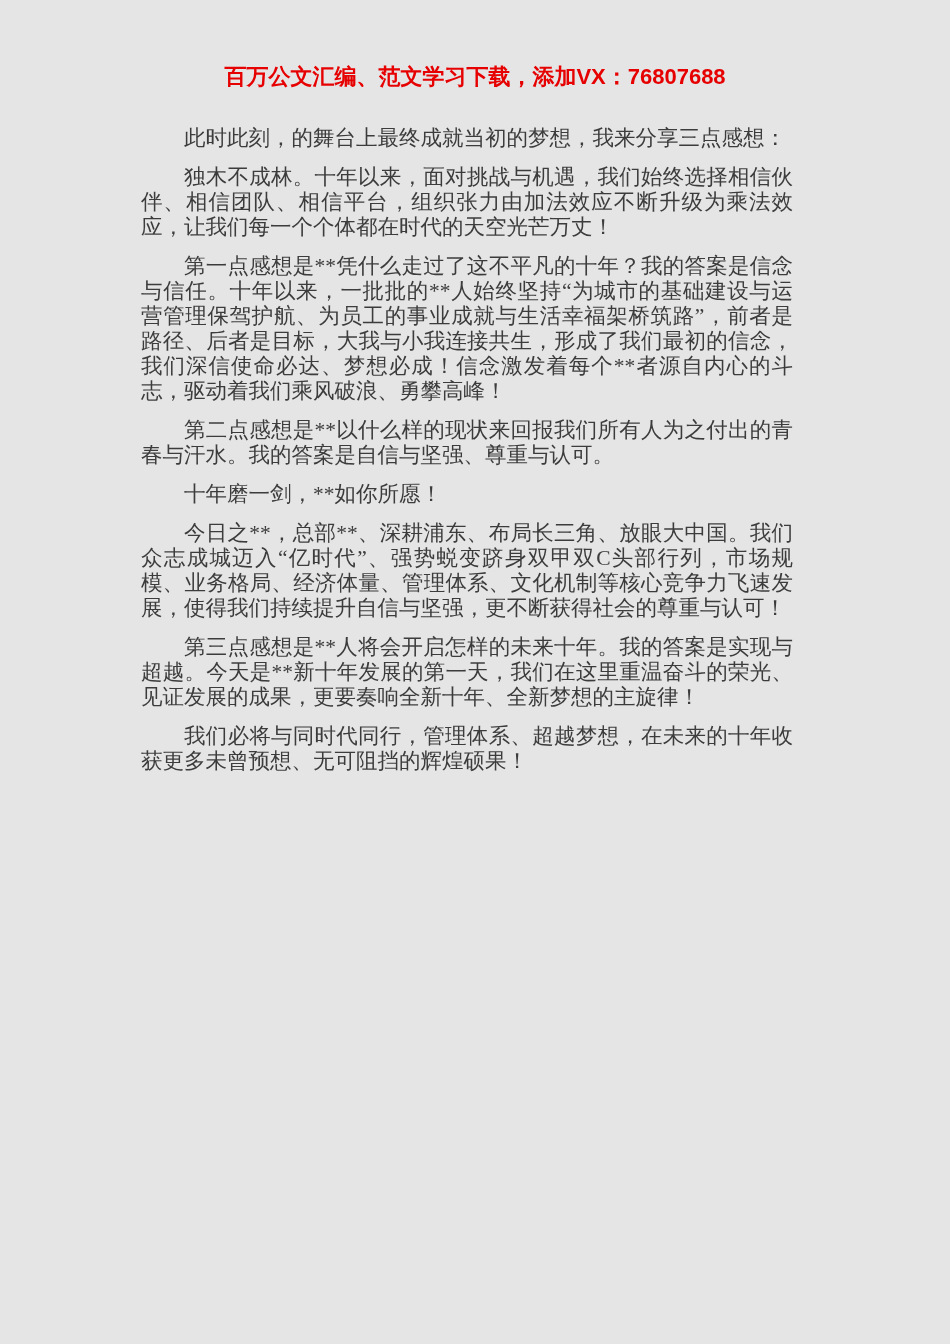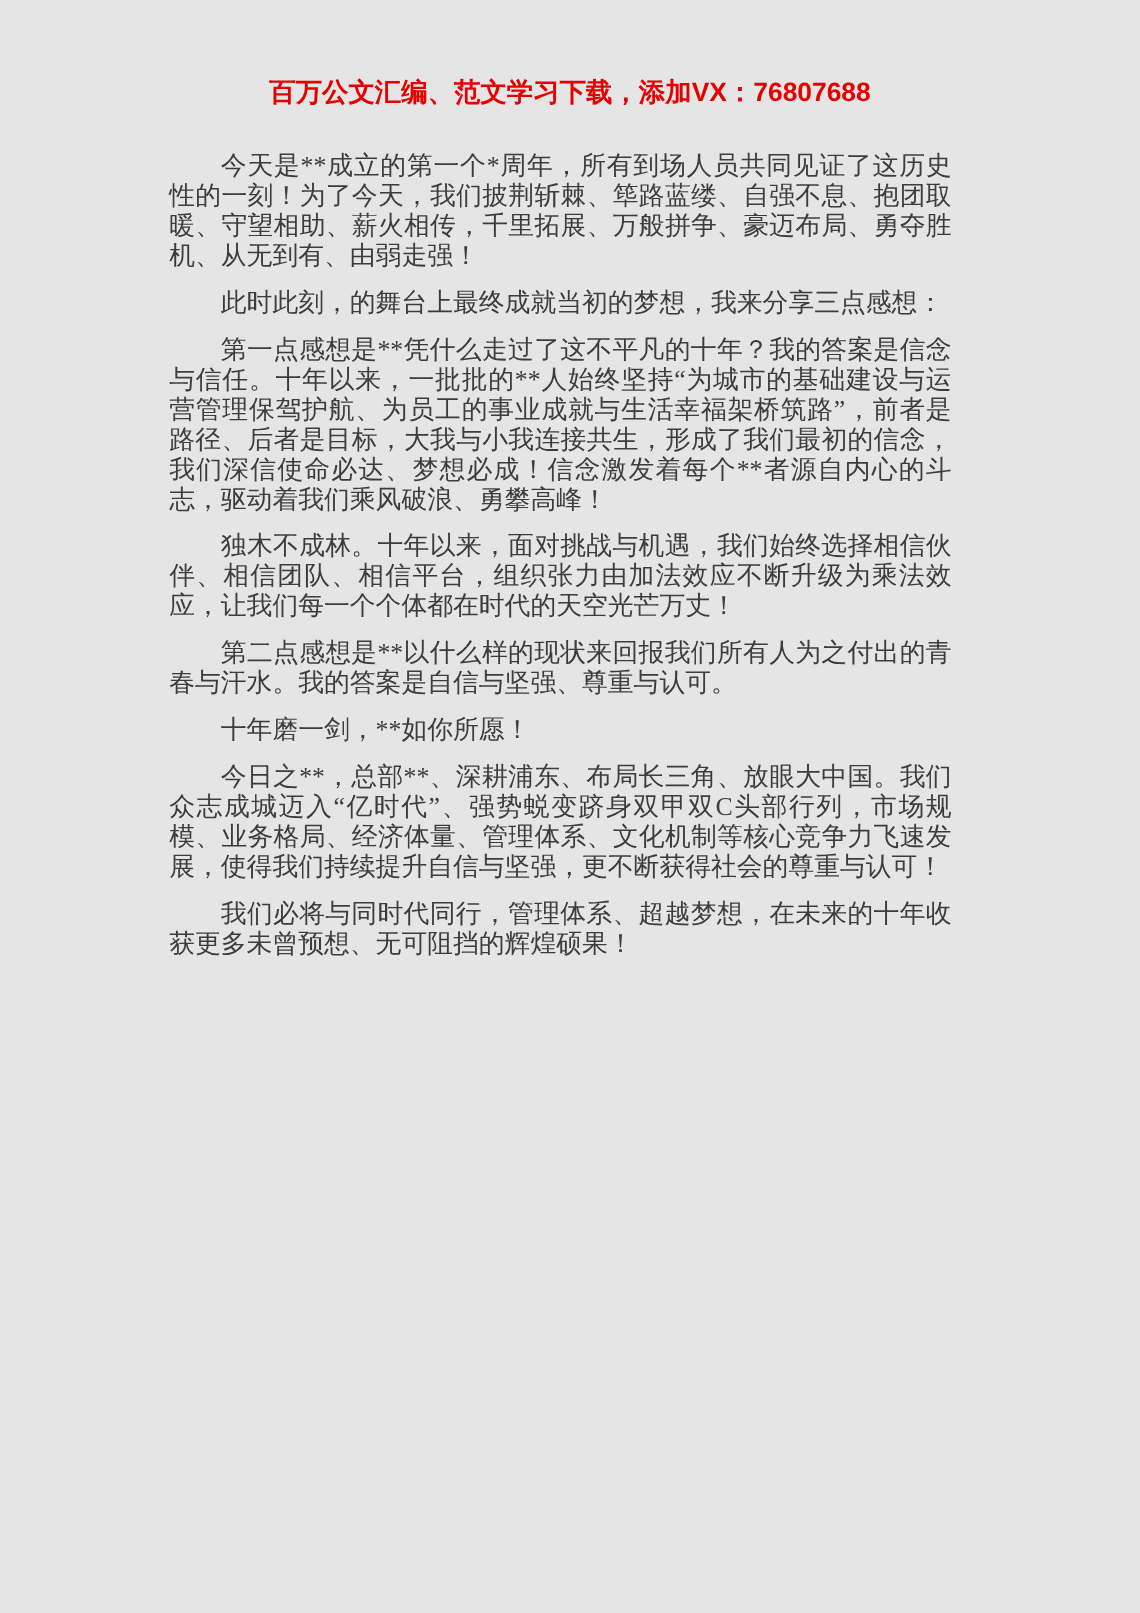--- a/index.html
+++ b/index.html
@@ -54,7 +54,6 @@
   <div class="doc" style="color: rgb(60, 60, 60);">
 
     <div>
-        <div class="para">今天是**成立的第一个*周年，所有到场人员共同见证了这历史性的一刻！为了今天，我们披荆斩棘、筚路蓝缕、自强不息、抱团取暖、守望相助、薪火相传，千里拓展、万般拼争、豪迈布局、勇夺胜机、从无到有、由弱走强！</div>
         <div class="para">此时此刻，的舞台上最终成就当初的梦想，我来分享三点感想：</div>
         <div class="para">第一点感想是**凭什么走过了这不平凡的十年？我的答案是信念与信任。十年以来，一批批的**人始终坚持“为城市的基础建设与运营管理保驾护航、为员工的事业成就与生活幸福架桥筑路”，前者是路径、后者是目标，大我与小我连接共生，形成了我们最初的信念，我们深信使命必达、梦想必成！信念激发着每个**者源自内心的斗志，驱动着我们乘风破浪、勇攀高峰！</div>
         <div class="para">独木不成林。十年以来，面对挑战与机遇，我们始终选择相信伙伴、相信团队、相信平台，组织张力由加法效应不断升级为乘法效应，让我们每一个个体都在时代的天空光芒万丈！</div>

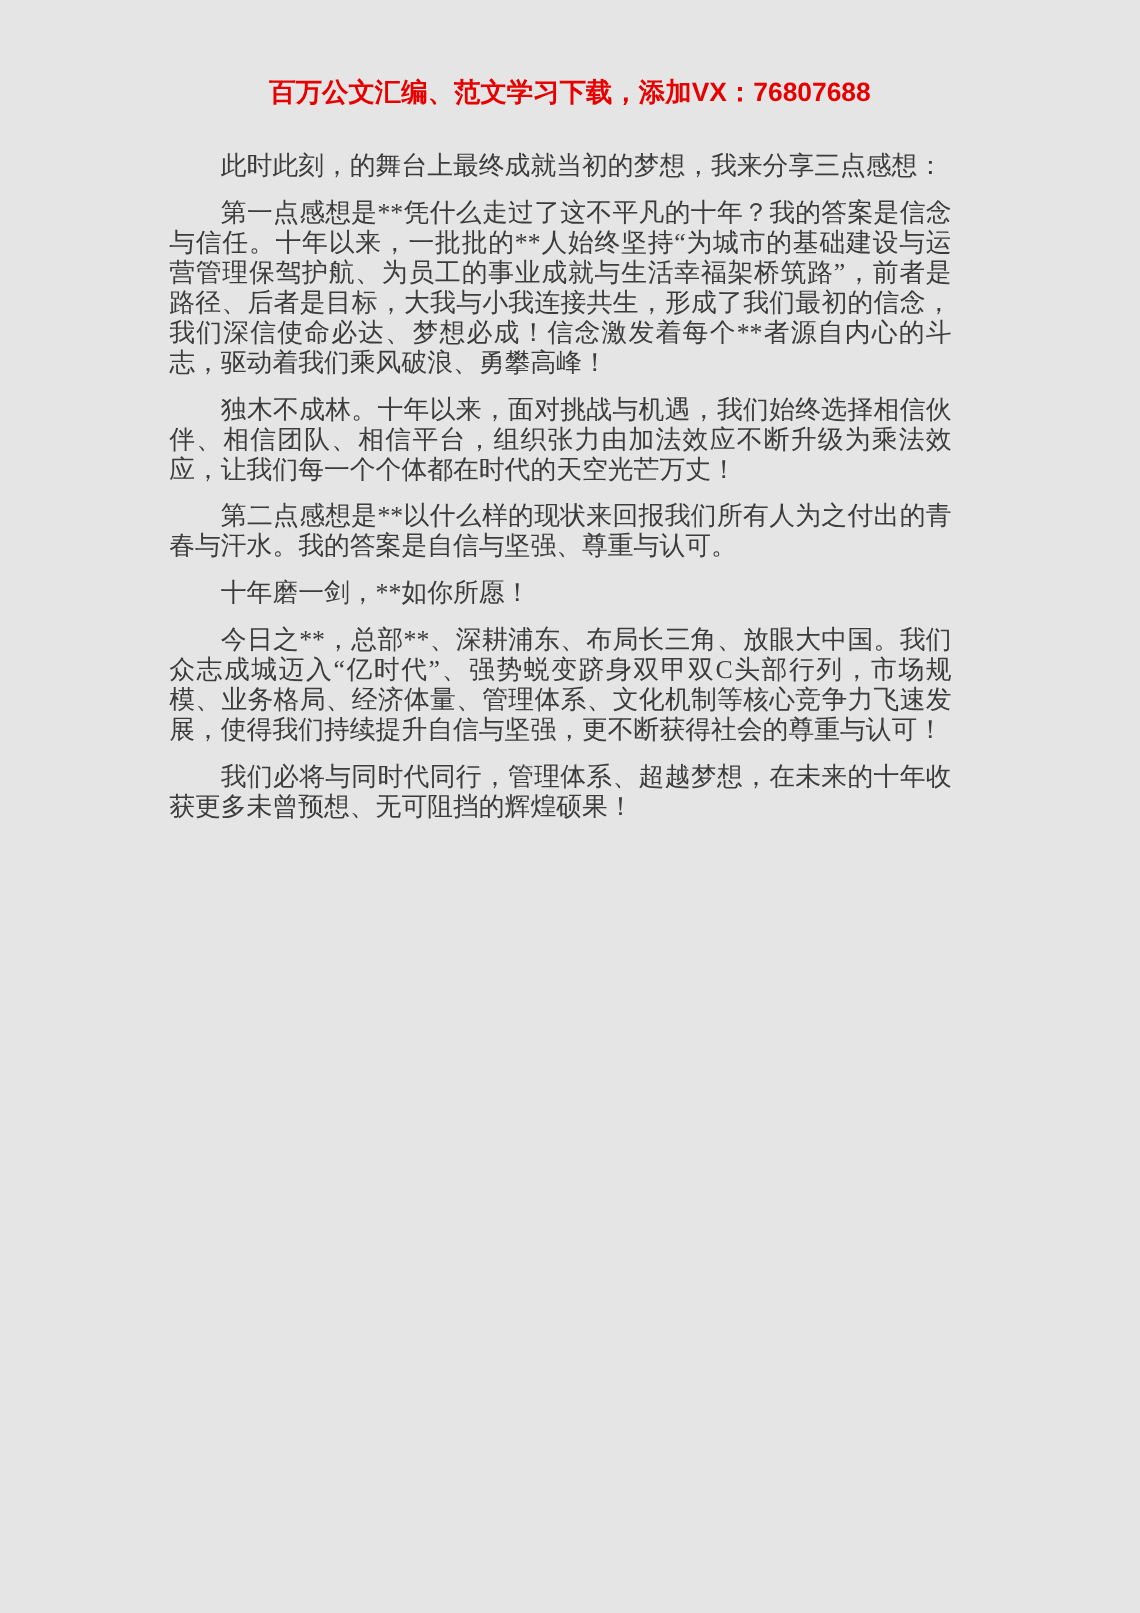--- a/index.html
+++ b/index.html
@@ -55,8 +55,8 @@
 
     <div>
         <div class="para">此时此刻，的舞台上最终成就当初的梦想，我来分享三点感想：</div>
+        <div class="para">独木不成林。十年以来，面对挑战与机遇，我们始终选择相信伙伴、相信团队、相信平台，组织张力由加法效应不断升级为乘法效应，让我们每一个个体都在时代的天空光芒万丈！</div>
         <div class="para">第一点感想是**凭什么走过了这不平凡的十年？我的答案是信念与信任。十年以来，一批批的**人始终坚持“为城市的基础建设与运营管理保驾护航、为员工的事业成就与生活幸福架桥筑路”，前者是路径、后者是目标，大我与小我连接共生，形成了我们最初的信念，我们深信使命必达、梦想必成！信念激发着每个**者源自内心的斗志，驱动着我们乘风破浪、勇攀高峰！</div>
-        <div class="para">独木不成林。十年以来，面对挑战与机遇，我们始终选择相信伙伴、相信团队、相信平台，组织张力由加法效应不断升级为乘法效应，让我们每一个个体都在时代的天空光芒万丈！</div>
         <div class="para">第二点感想是**以什么样的现状来回报我们所有人为之付出的青春与汗水。我的答案是自信与坚强、尊重与认可。</div>
         <div class="para">十年磨一剑，**如你所愿！</div>
         <div class="para">今日之**，总部**、深耕浦东、布局长三角、放眼大中国。我们众志成城迈入“亿时代”、强势蜕变跻身双甲双C头部行列，市场规模、业务格局、经济体量、管理体系、文化机制等核心竞争力飞速发展，使得我们持续提升自信与坚强，更不断获得社会的尊重与认可！</div>

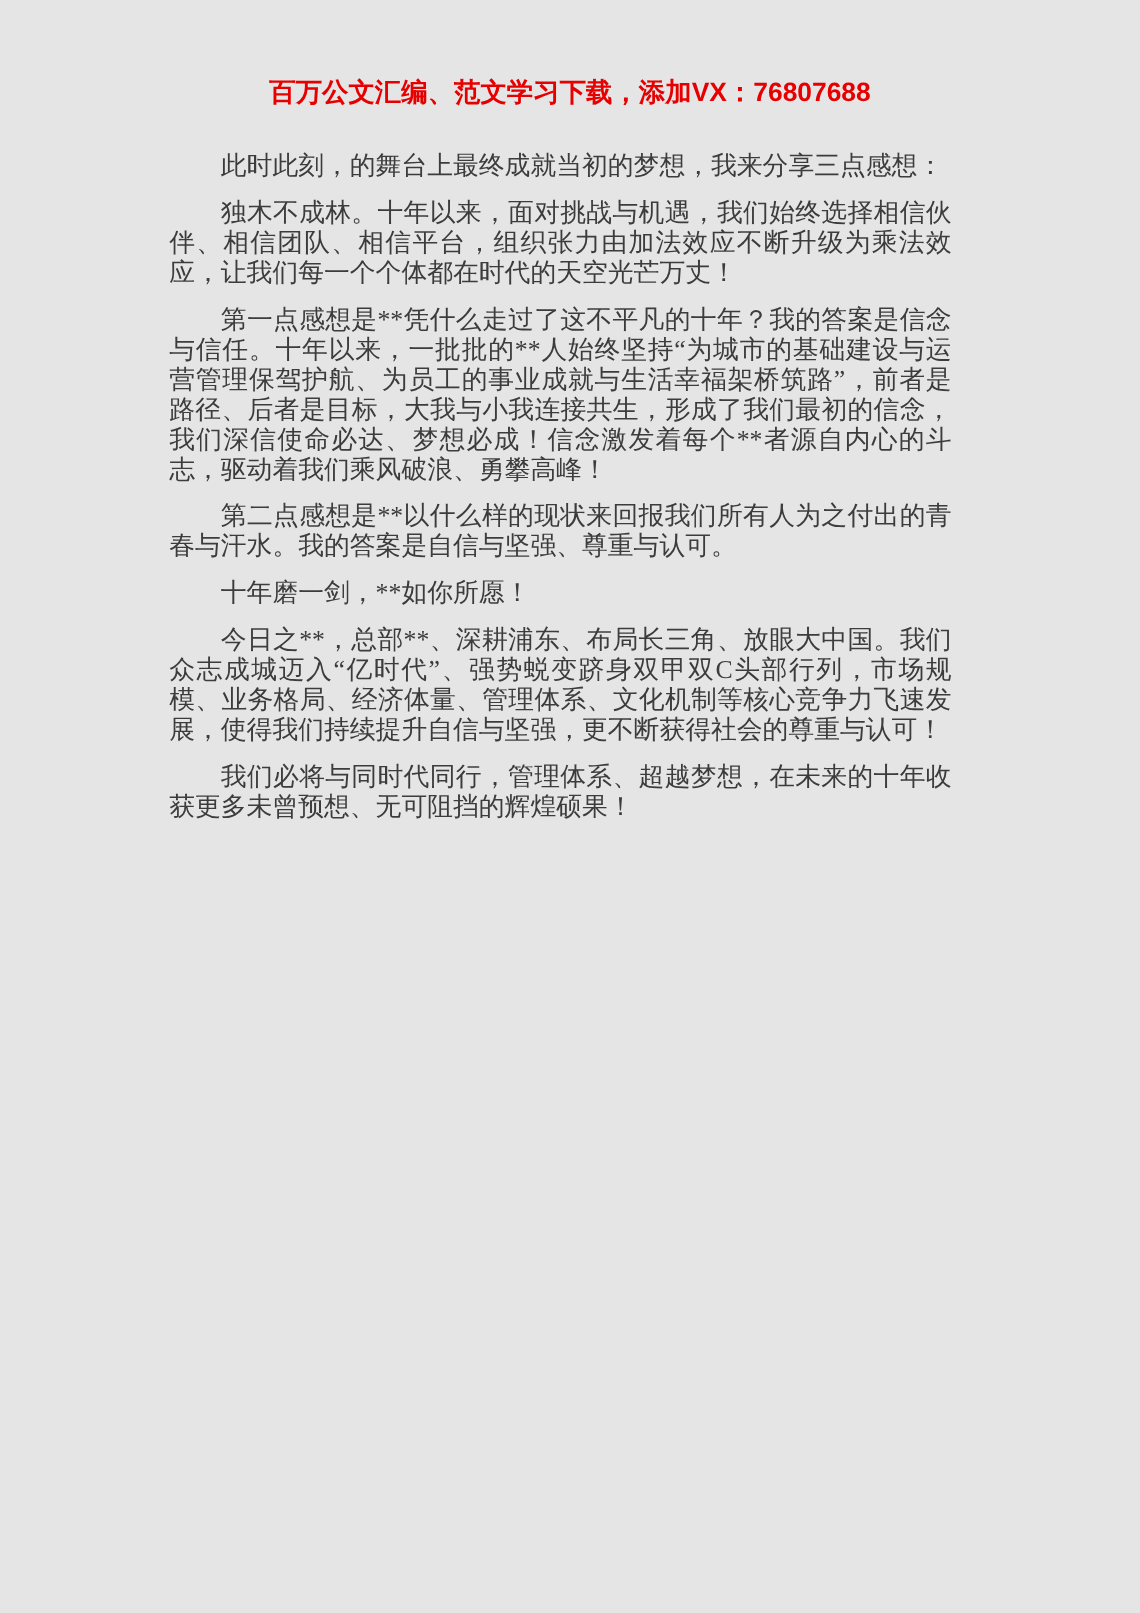--- a/index.html
+++ b/index.html
@@ -60,6 +60,7 @@
         <div class="para">第二点感想是**以什么样的现状来回报我们所有人为之付出的青春与汗水。我的答案是自信与坚强、尊重与认可。</div>
         <div class="para">十年磨一剑，**如你所愿！</div>
         <div class="para">今日之**，总部**、深耕浦东、布局长三角、放眼大中国。我们众志成城迈入“亿时代”、强势蜕变跻身双甲双C头部行列，市场规模、业务格局、经济体量、管理体系、文化机制等核心竞争力飞速发展，使得我们持续提升自信与坚强，更不断获得社会的尊重与认可！</div>
+        <div class="para">第三点感想是**人将会开启怎样的未来十年。我的答案是实现与超越。今天是**新十年发展的第一天，我们在这里重温奋斗的荣光、见证发展的成果，更要奏响全新十年、全新梦想的主旋律！</div>
         <div class="para">我们必将与同时代同行，管理体系、超越梦想，在未来的十年收获更多未曾预想、无可阻挡的辉煌硕果！</div>
       </div>
   </div>

